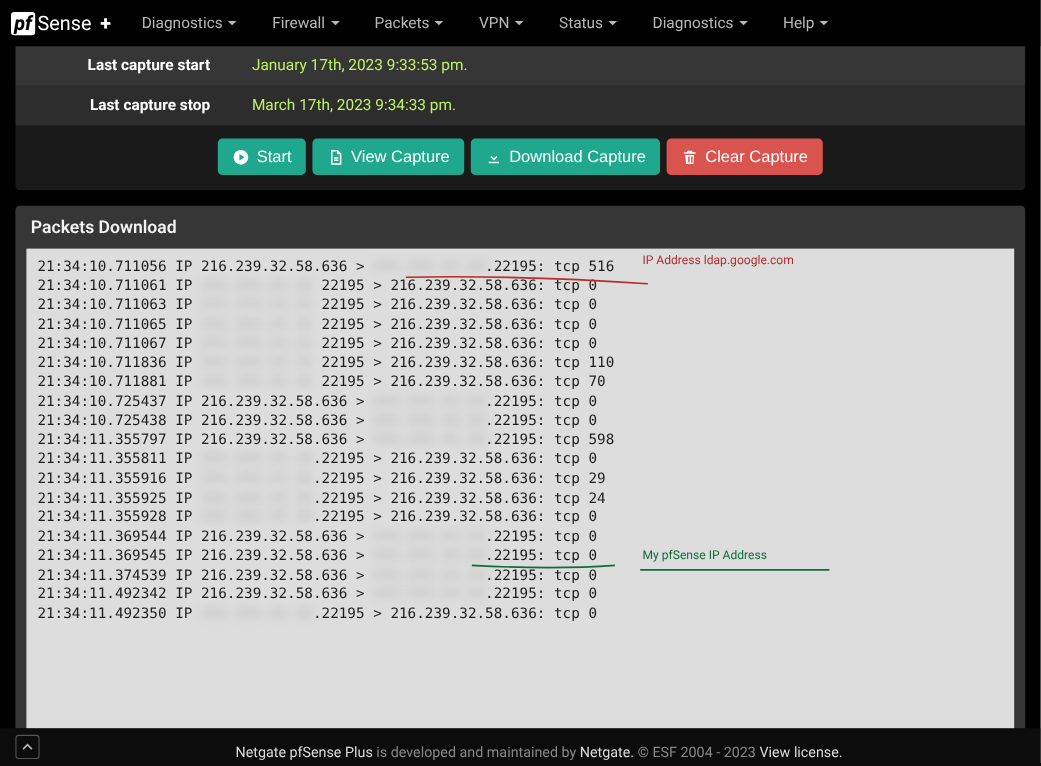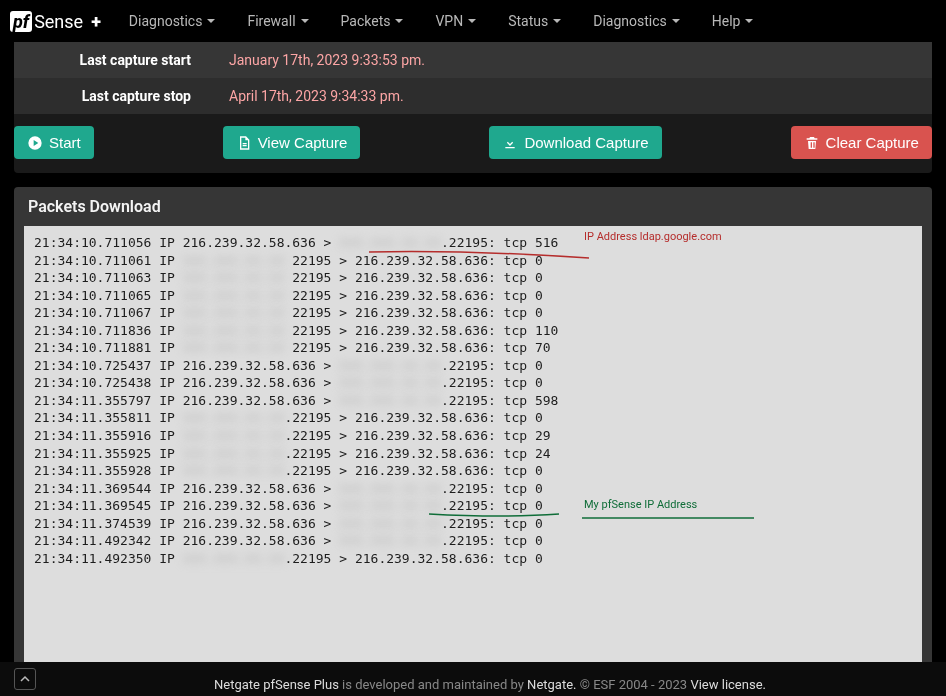--- a/index.html
+++ b/index.html
@@ -105,7 +105,7 @@
     padding-right: 18px;
   }
   .info-value {
-    color: #fca5a5;
+    color: #bef264;
   }
 
   .button-bar {

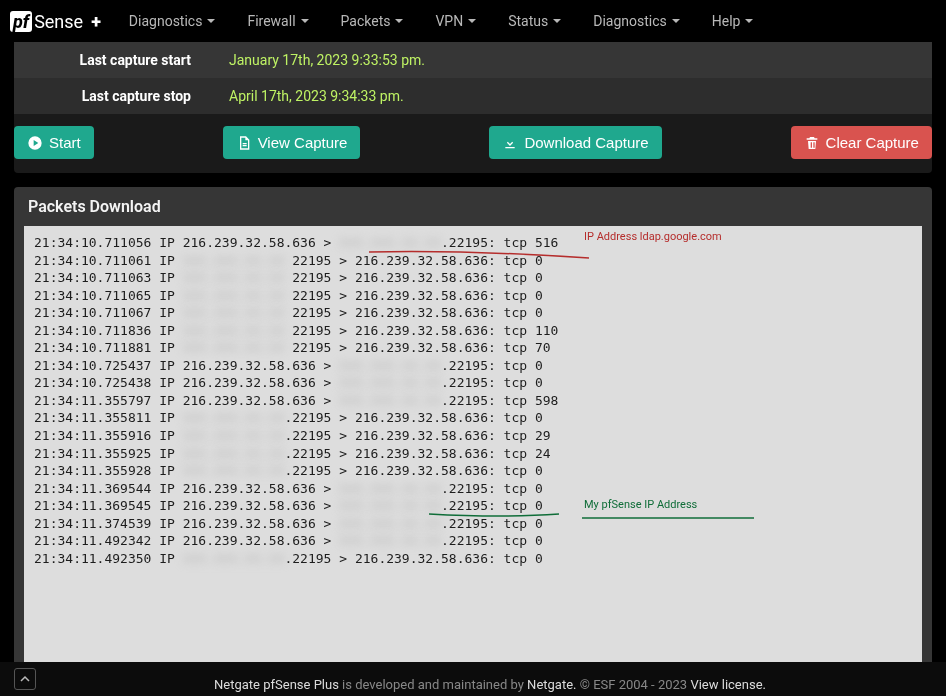--- a/index.html
+++ b/index.html
@@ -249,7 +249,7 @@
     </div>
     <div class="info-row alt-b">
       <div class="info-label">Last capture stop</div>
-      <div class="info-value">April 17th, 2023 9:34:33 pm.</div>
+      <div class="info-value">March 17th, 2023 9:34:33 pm.</div>
     </div>
 
     <div class="button-bar">

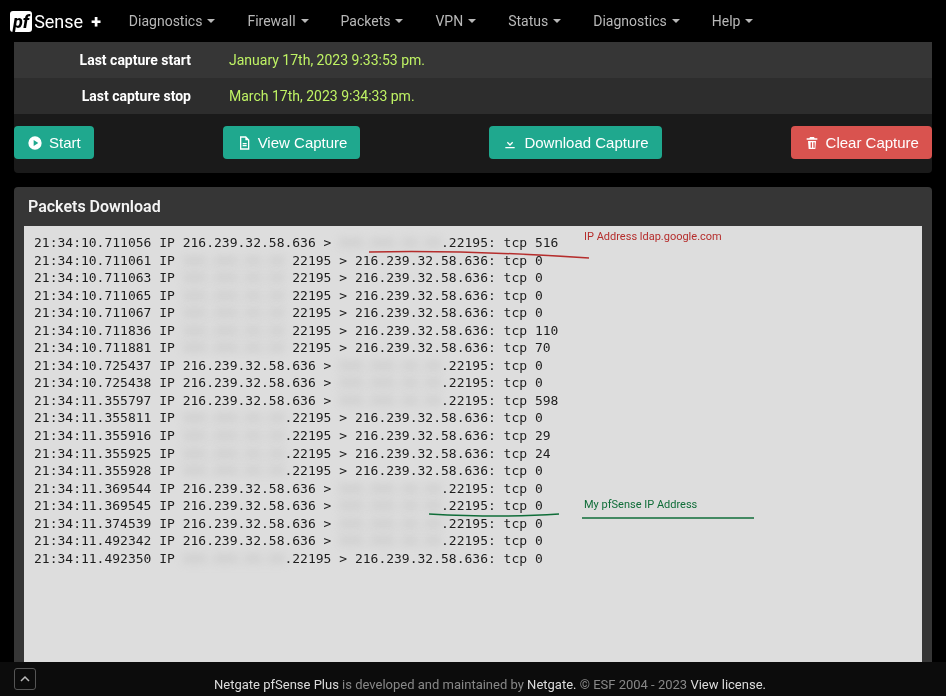--- a/index.html
+++ b/index.html
@@ -111,7 +111,7 @@
   .button-bar {
     display: flex;
     gap: 6px;
-    justify-content: space-between;
+    justify-content: center;
     padding: 12px 0 0 0;
   }
   .btn {

